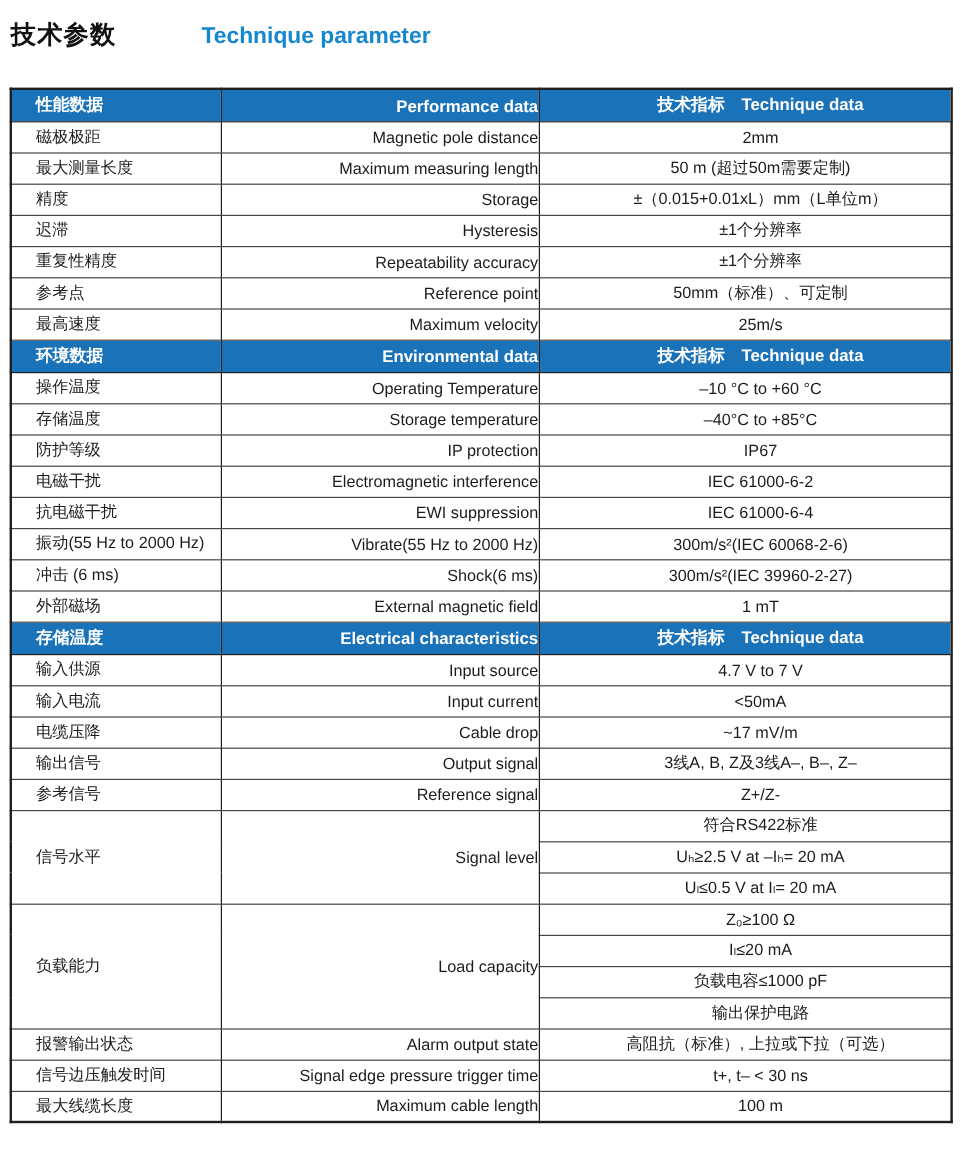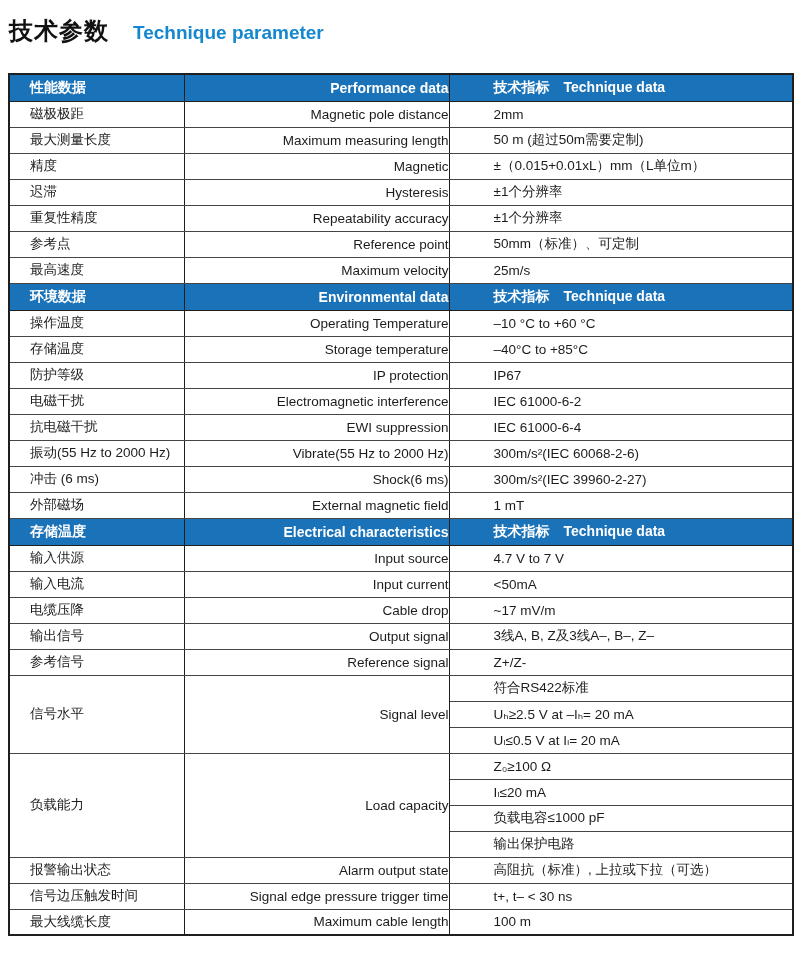--- a/index.html
+++ b/index.html
@@ -20,7 +20,7 @@
     position:absolute; left:9px; top:15px;
     display:flex; align-items:baseline; gap:24px; white-space:nowrap;
   }
-  .title-zh{ font-size:24px; font-weight:700; color:#111111; letter-spacing:1px; }
+  .title-zh{ font-size:21px; font-weight:700; color:#111111; letter-spacing:1px; }
   .title-en{ font-size:19px; font-weight:700; color:var(--title-accent); }
 
   table.spec{

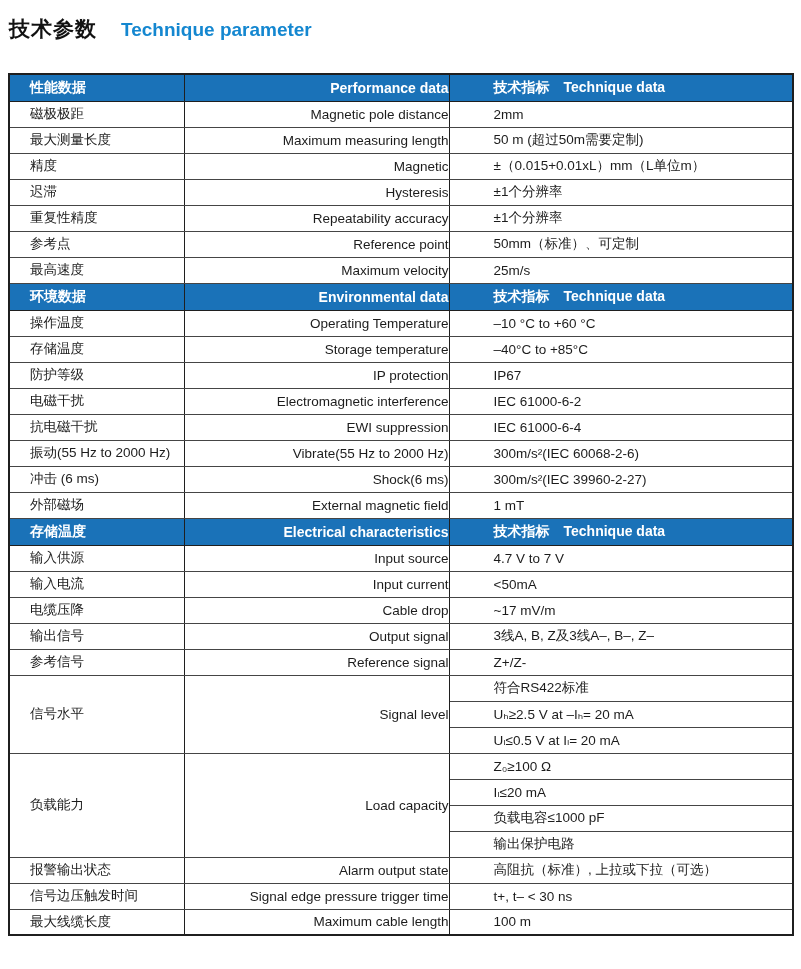--- a/index.html
+++ b/index.html
@@ -21,7 +21,7 @@
     display:flex; align-items:baseline; gap:24px; white-space:nowrap;
   }
   .title-zh{ font-size:21px; font-weight:700; color:#111111; letter-spacing:1px; }
-  .title-en{ font-size:19px; font-weight:700; color:var(--title-accent); }
+  .title-en{ font-size:19px; font-weight:700; color:var(--title-accent);margin-left:47px; }
 
   table.spec{
     position:absolute; left:8px; top:73px; width:784px;

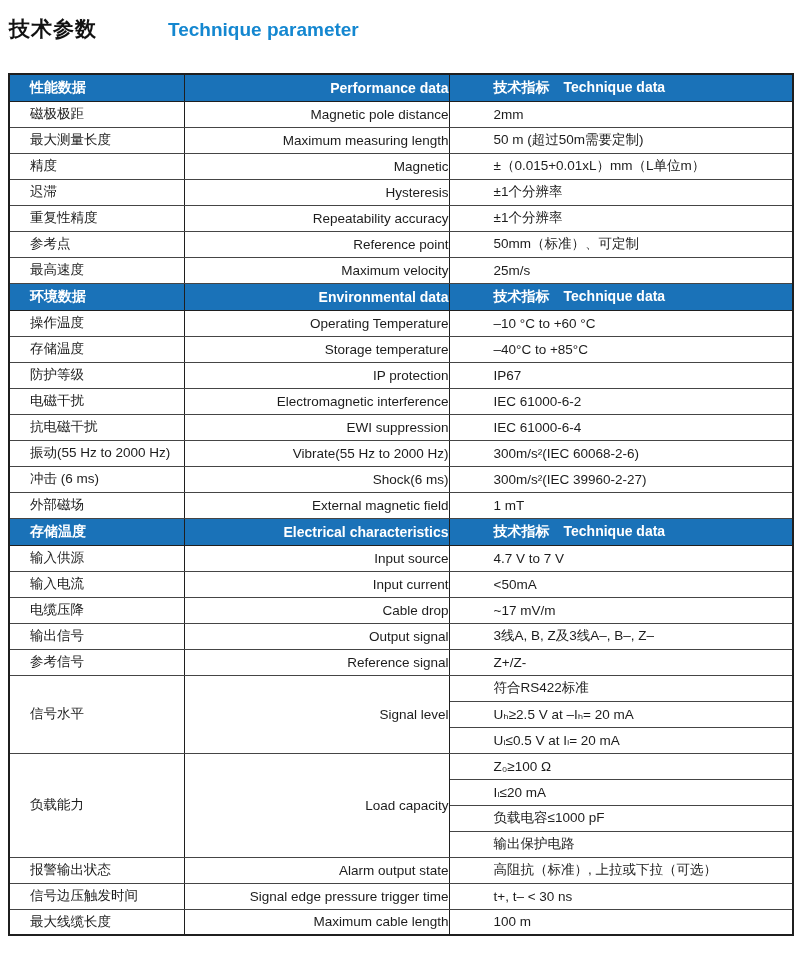--- a/index.html
+++ b/index.html
@@ -41,7 +41,7 @@
   }
   td.zh, th.zh{ padding-left:20px; }
   td.en, th.en{ padding-left:32px;text-align:right; }
-  td.val, th.val{ padding-left:44px; }
+  td.val, th.val{ padding-left:26px;text-align:center; }
 
   tr.section-row th{
     background:var(--header-bg); color:#ffffff; font-weight:700;

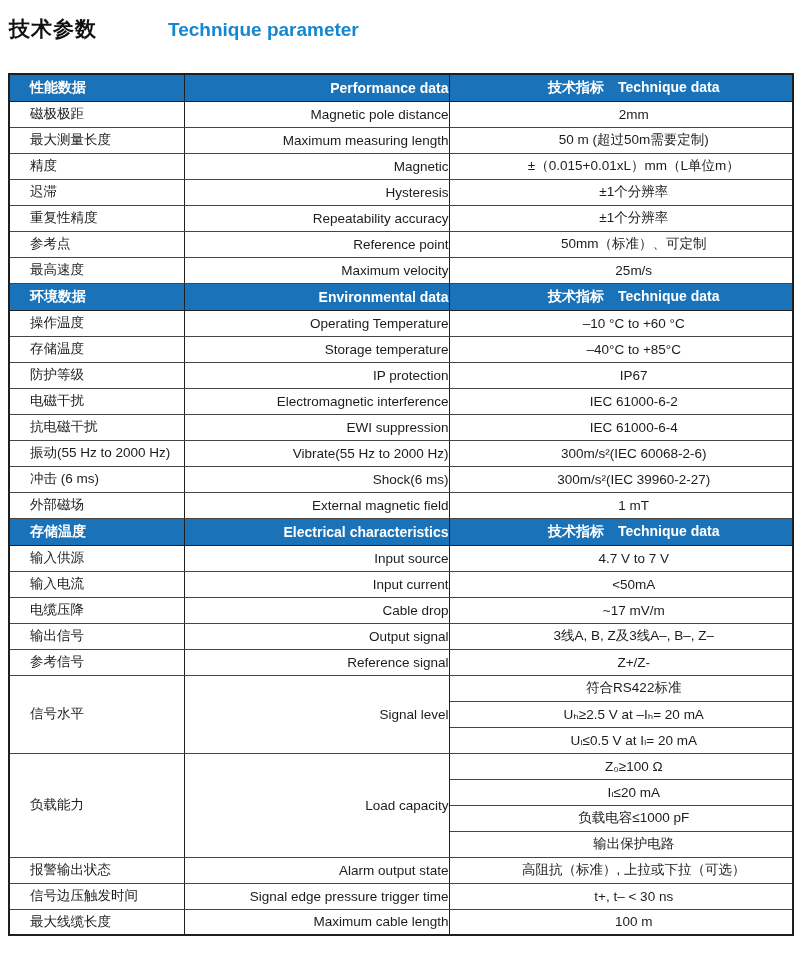--- a/index.html
+++ b/index.html
@@ -83,7 +83,7 @@
       </tr>
       <tr>
         <td class="zh">精度</td>
-        <td class="en">Magnetic</td>
+        <td class="en">Storage</td>
         <td class="val">±（0.015+0.01xL）mm（L单位m）</td>
       </tr>
       <tr>

